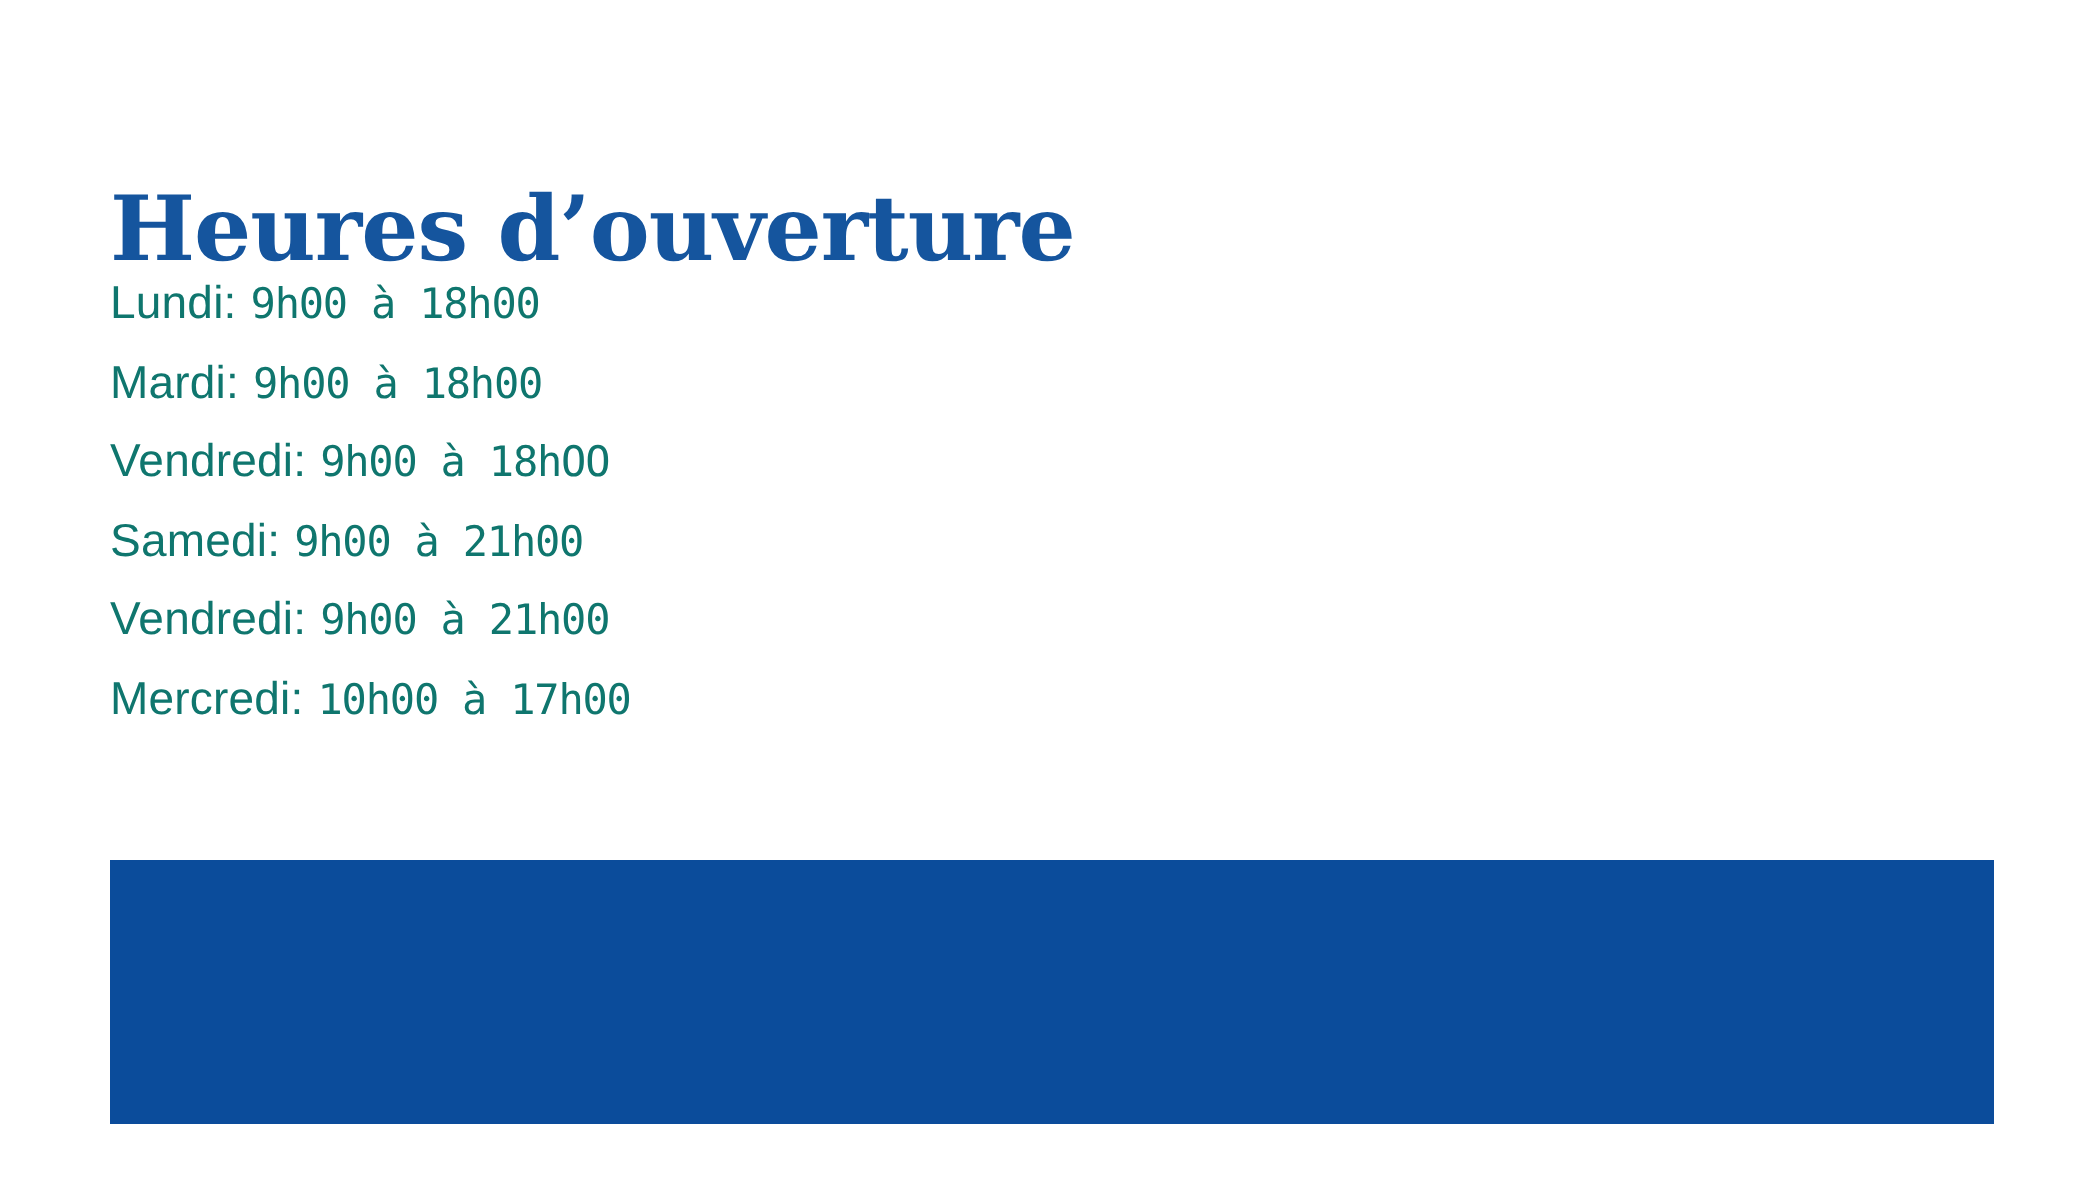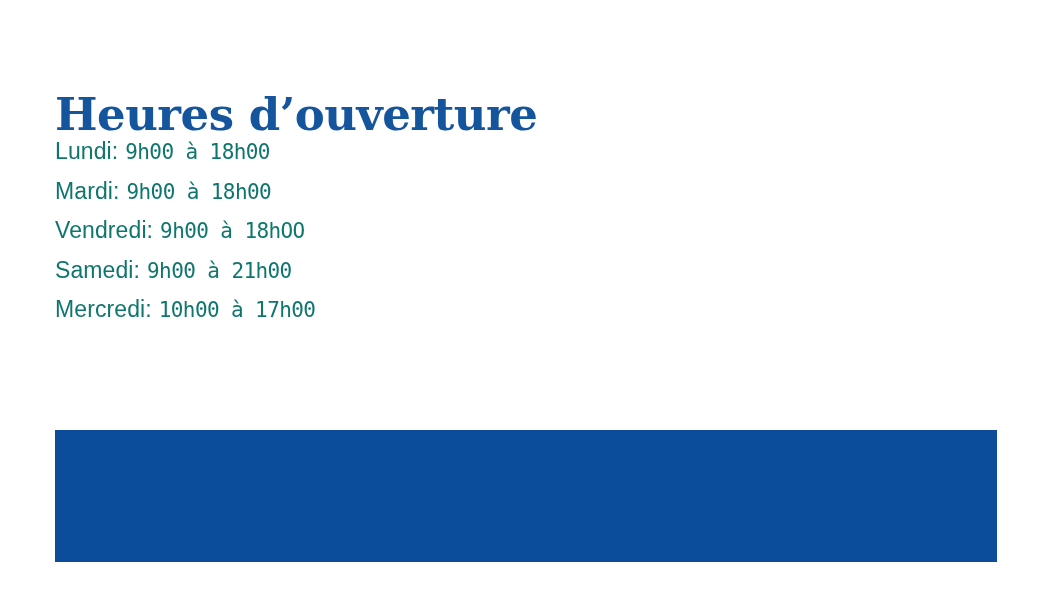--- a/index.html
+++ b/index.html
@@ -99,6 +99,9 @@
       <span class="day-label">Samedi:</span><span class="time-value">9h00  à  21h00</span>
     </div>
 
+    <div class="hours-row">
+      <span class="day-label">Vendredi:</span><span class="time-value">9h00  à  21h00</span>
+    </div>
 
 
     <div class="hours-row">

